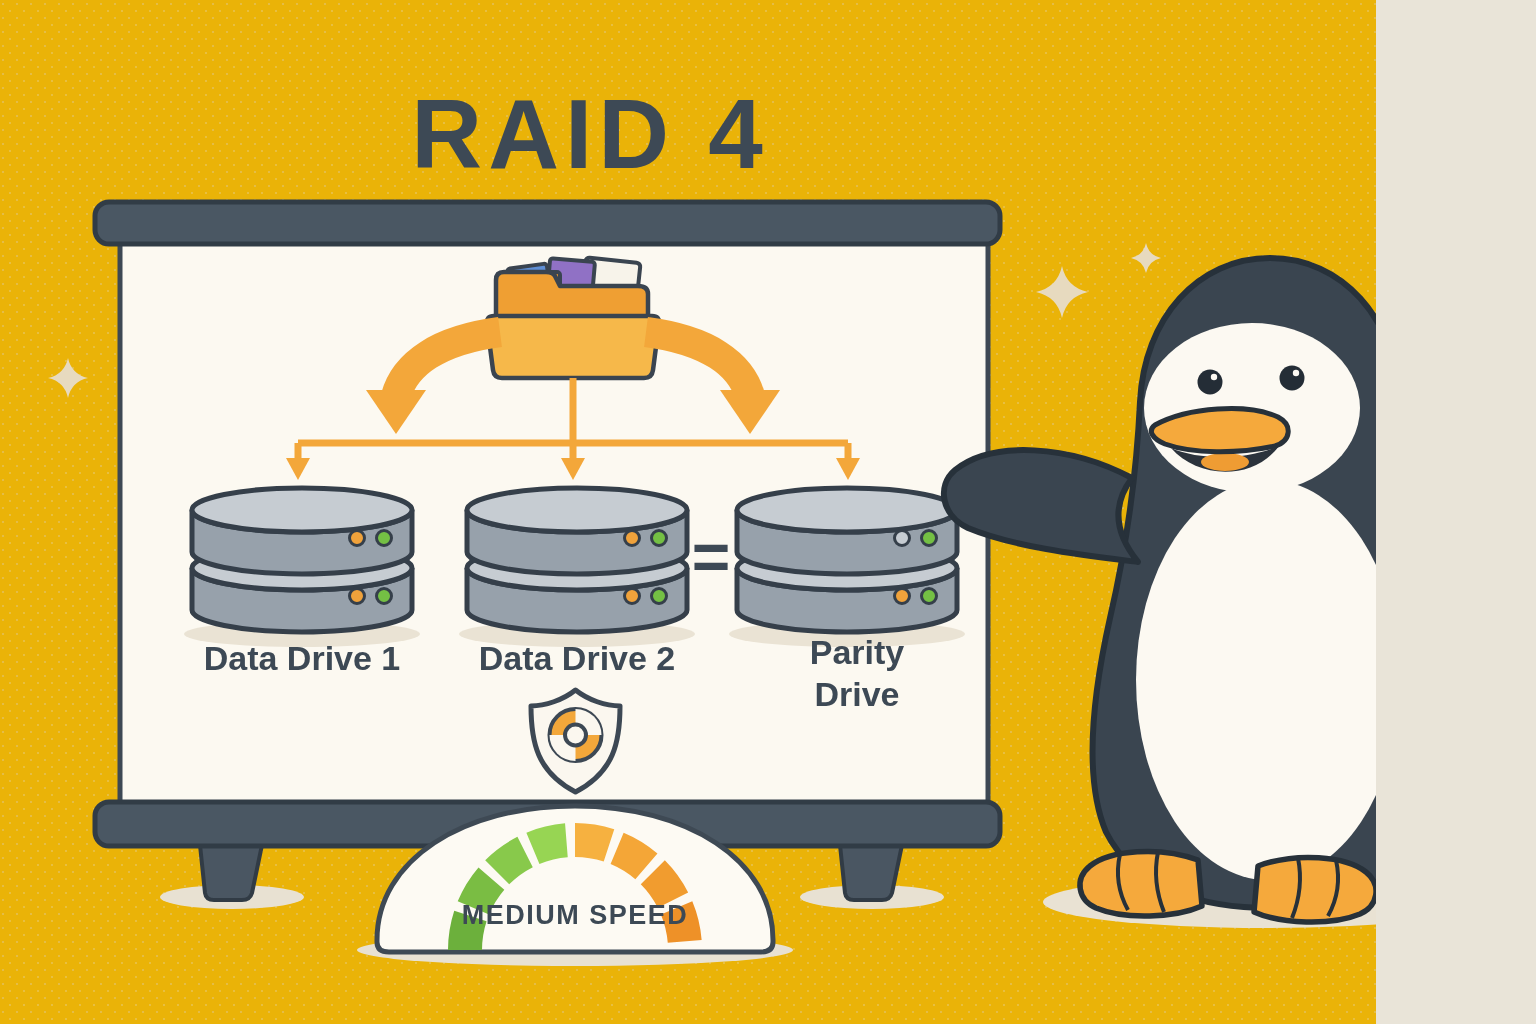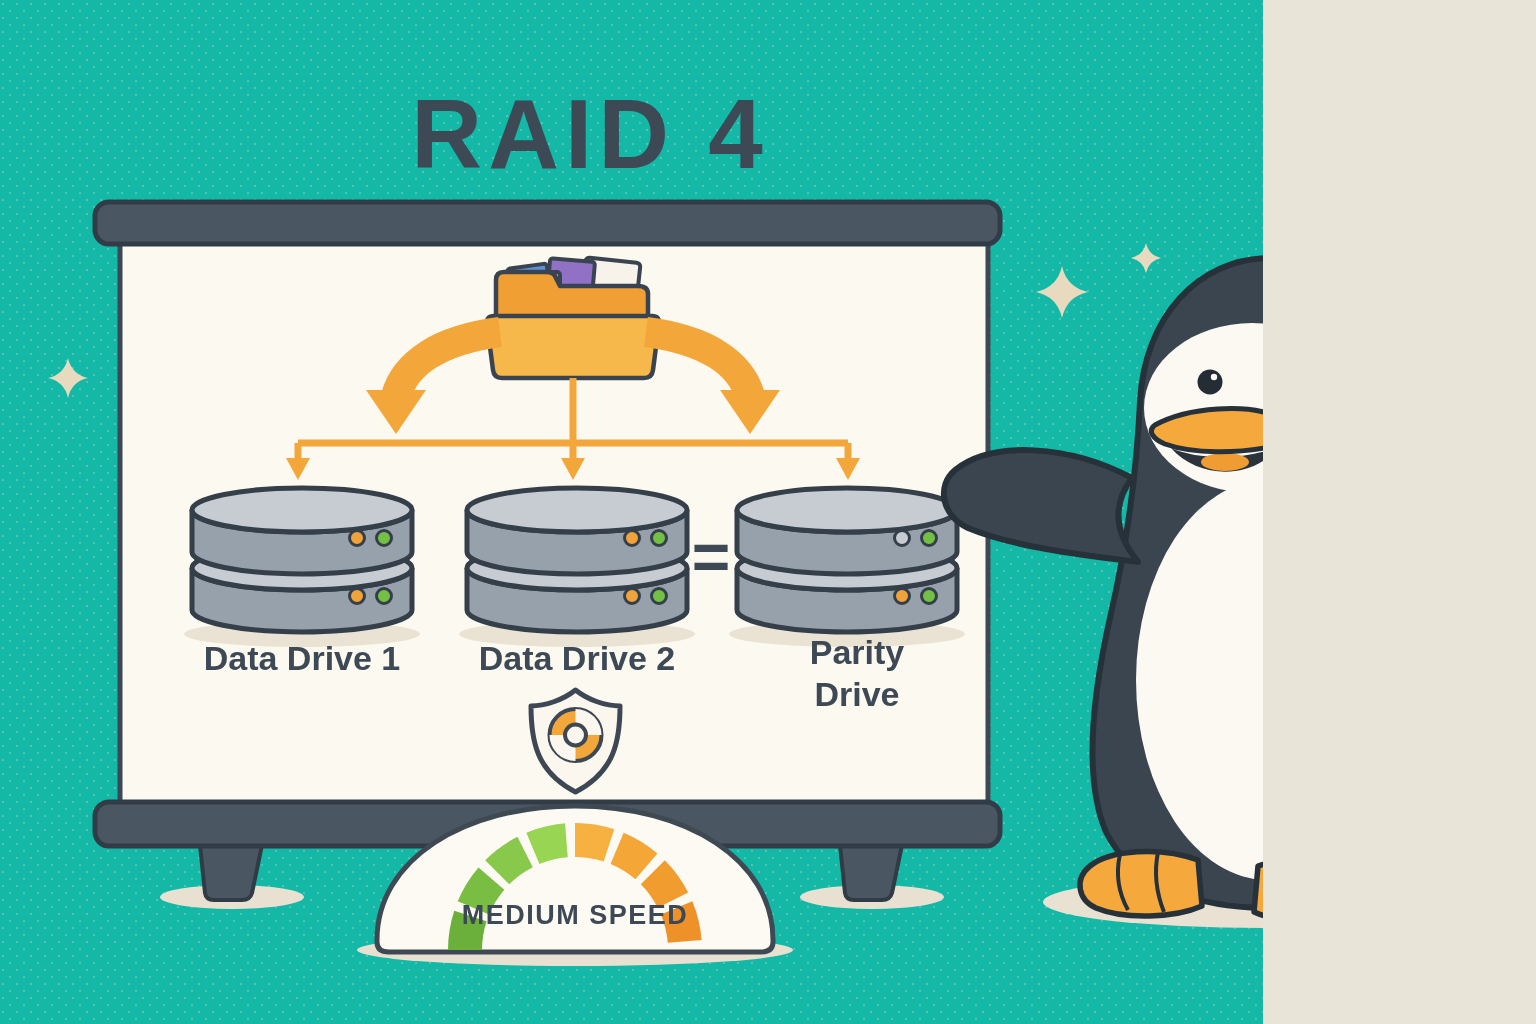--- a/index.html
+++ b/index.html
@@ -5,8 +5,8 @@
   html,body{margin:0;padding:0;background:#e9e4d8;}
   .stage{
     position:relative;
-    width:1263px;height:1024px;
-    background:#14b8a6;
+    width:1376px;height:1024px;
+    background:#eab308;
     overflow:hidden;
     font-family:"Liberation Sans",sans-serif;
   }

